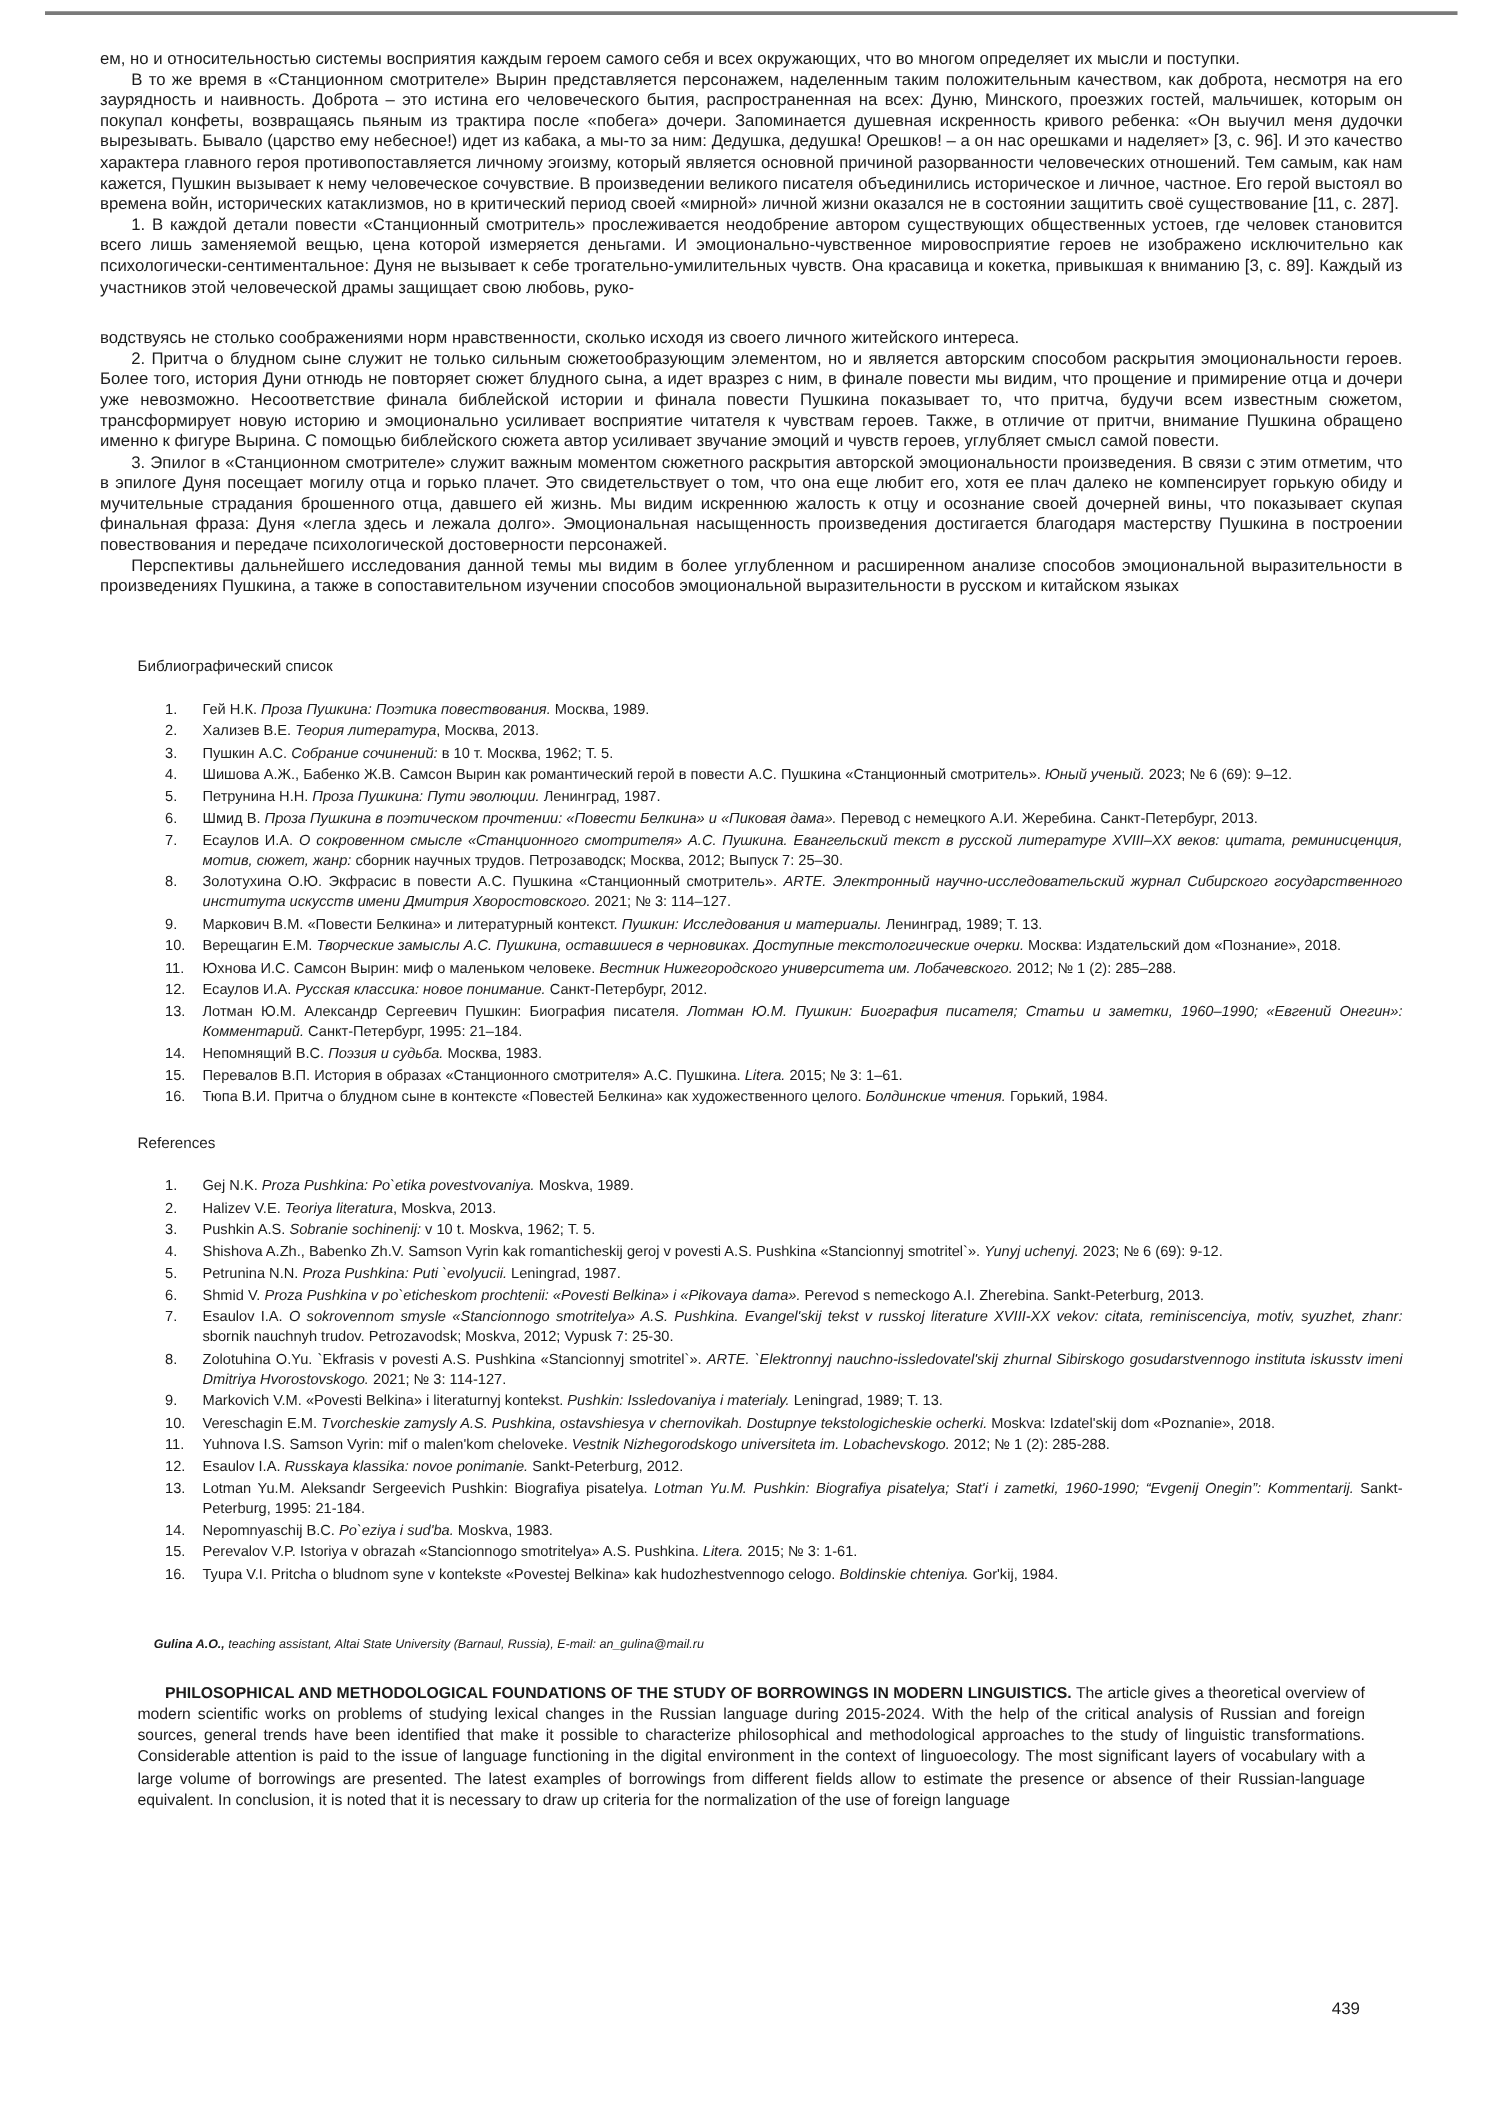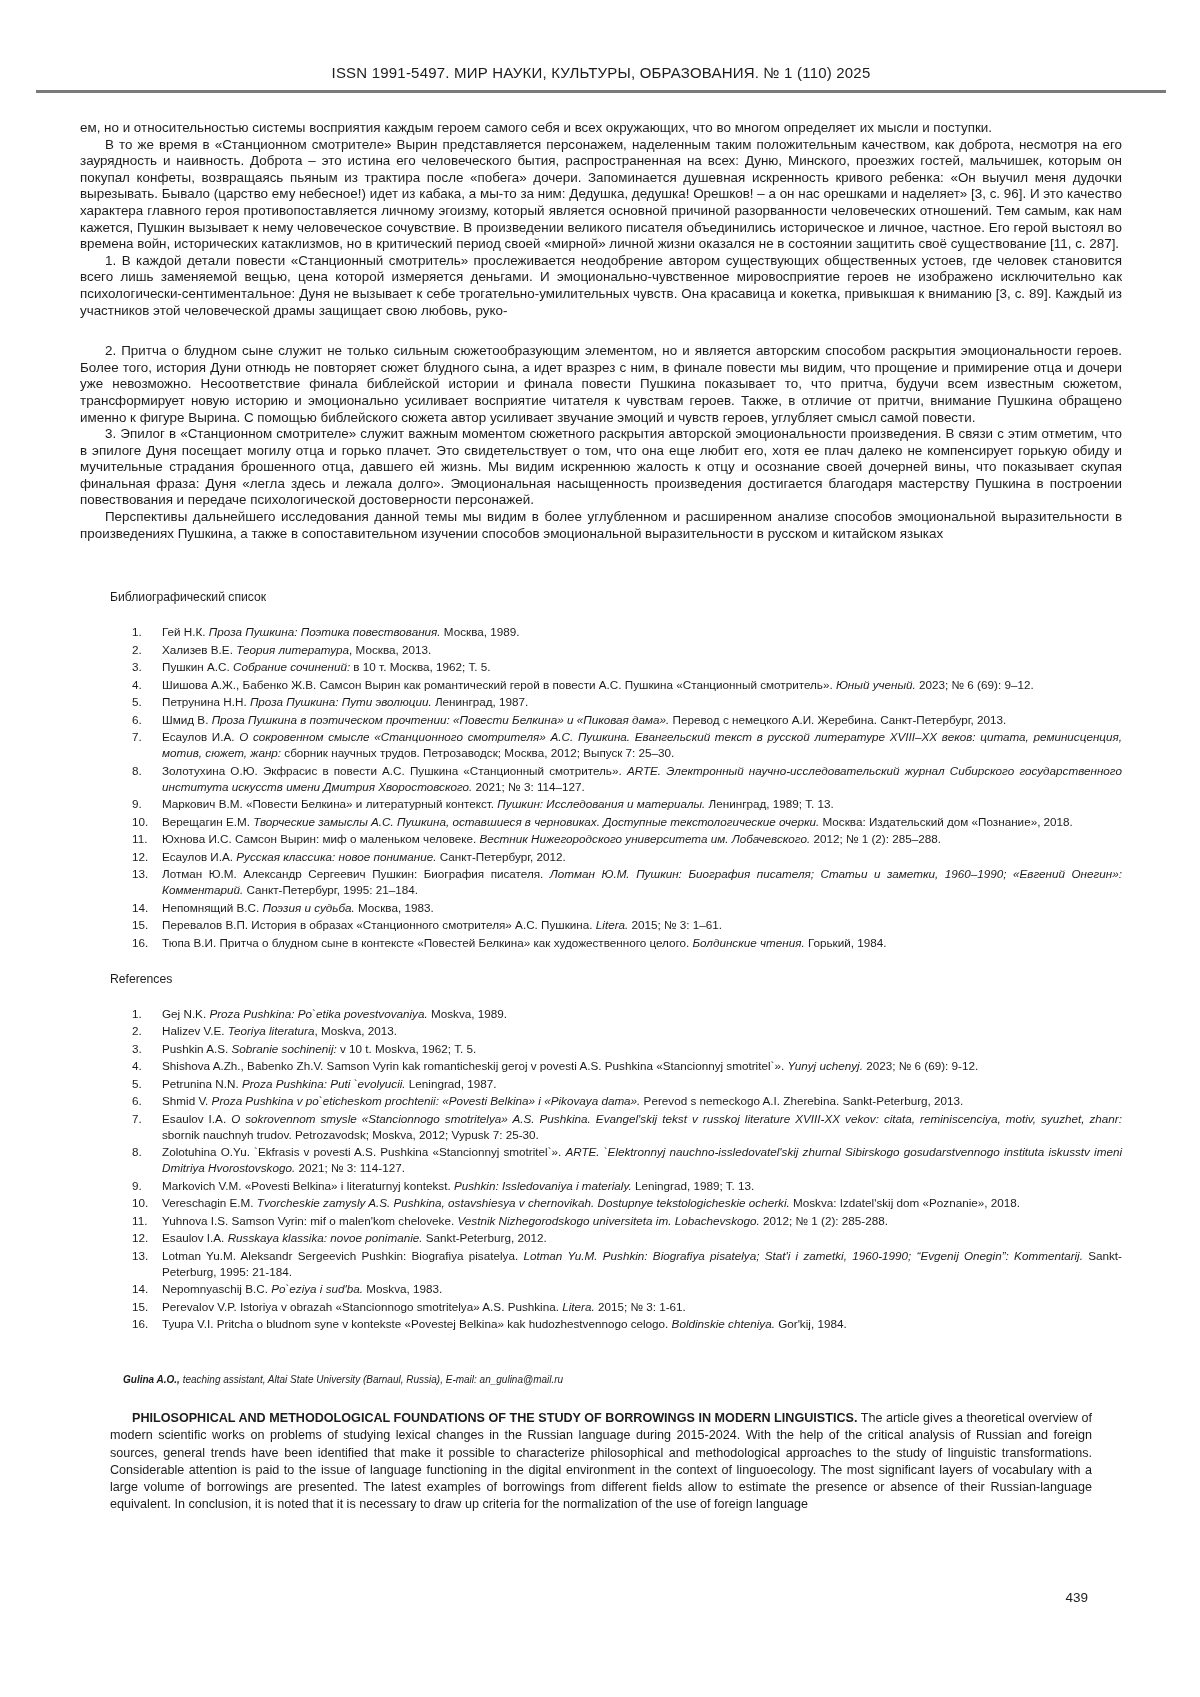--- a/index.html
+++ b/index.html
@@ -79,7 +79,6 @@
 
 <div class="page">
 
-  <div class="issn-line">ISSN 1991-5497. МИР НАУКИ, КУЛЬТУРЫ, ОБРАЗОВАНИЯ.  № 1 (110) 2025</div>
   <div class="header-rule"></div>
 
   <div class="columns">

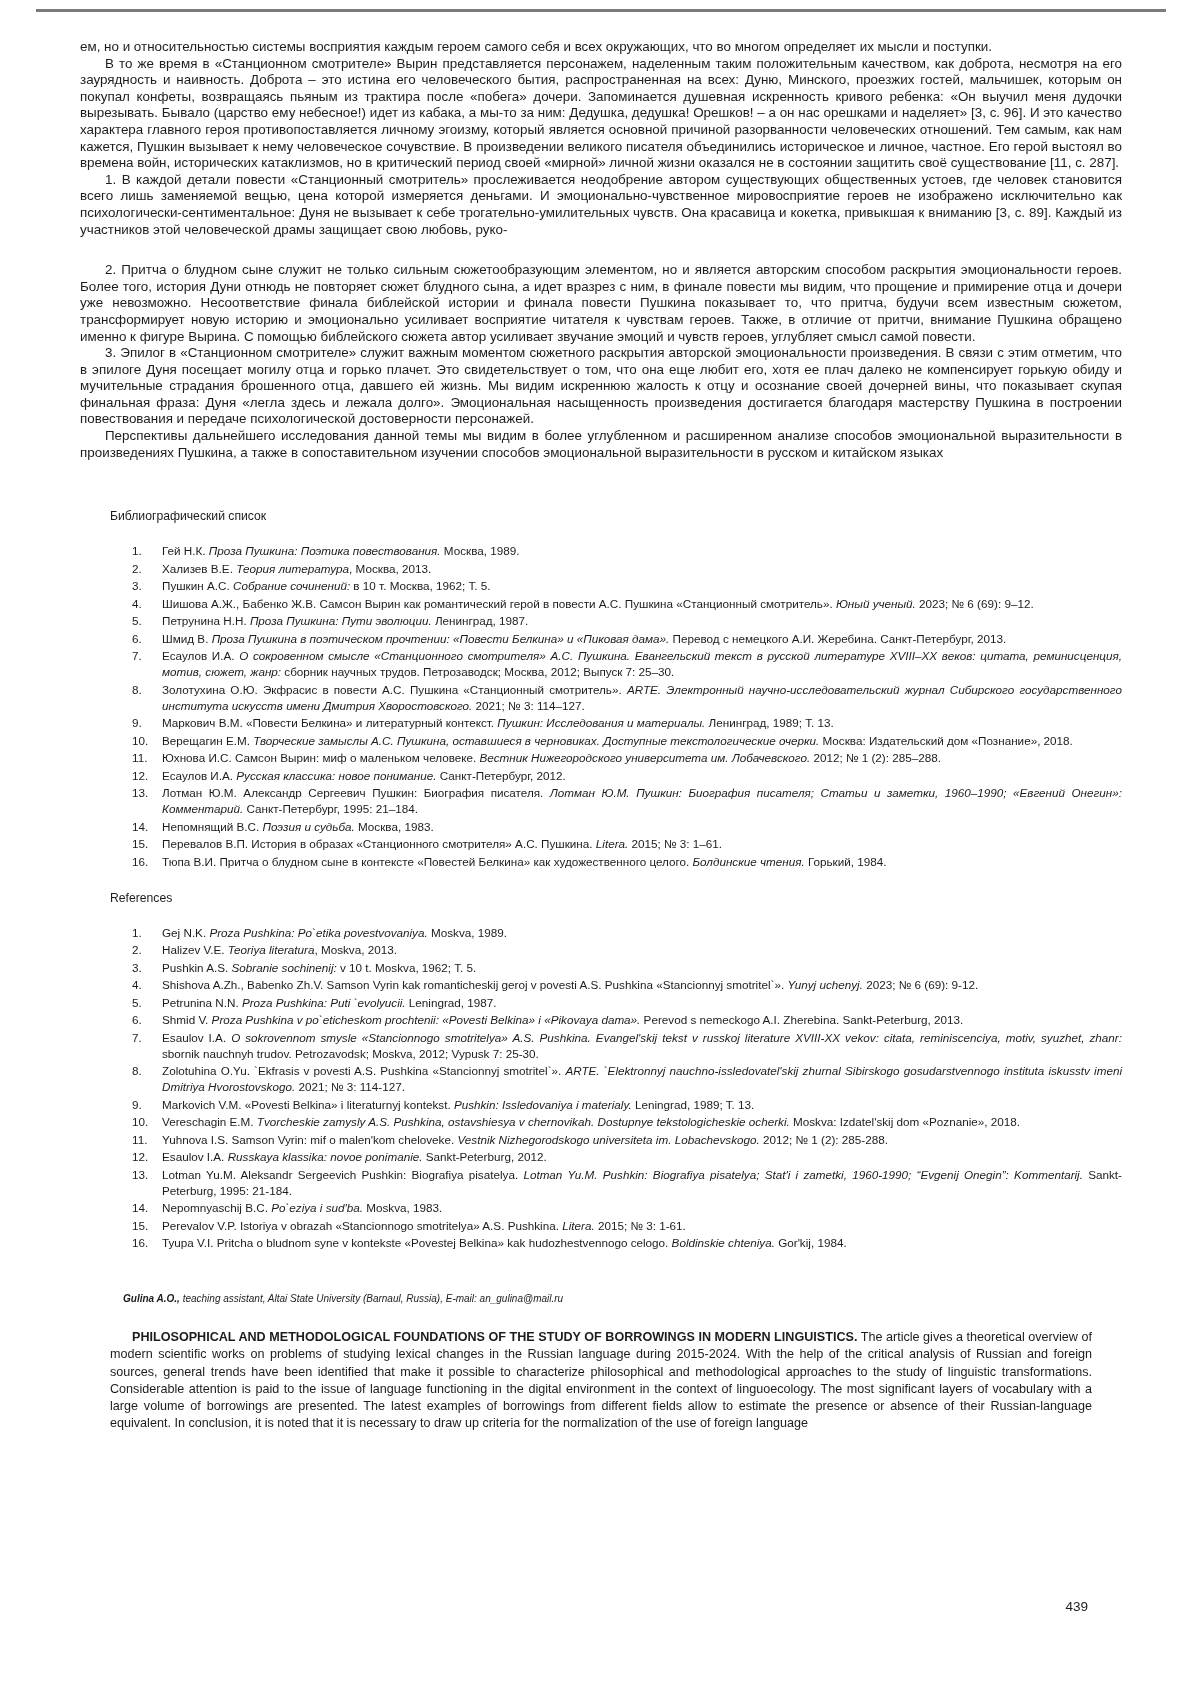--- a/index.html
+++ b/index.html
@@ -88,6 +88,7 @@
       <p>1. В каждой детали повести «Станционный смотритель» прослеживается неодобрение автором существующих общественных устоев, где человек становится всего лишь заменяемой вещью, цена которой измеряется деньгами. И эмоционально-чувственное мировосприятие героев не изображено исключительно как психологически-сентиментальное: Дуня не вызывает к себе трогательно-умилительных чувств. Она красавица и кокетка, привыкшая к вниманию [3, с. 89]. Каждый из участников этой человеческой драмы защищает свою любовь, руко-</p>
     </div>
     <div class="col">
+      <p class="noindent">водствуясь не столько соображениями норм нравственности, сколько исходя из своего личного житейского интереса.</p>
       <p>2. Притча о блудном сыне служит не только сильным сюжетообразующим элементом, но и является авторским способом раскрытия эмоциональности героев. Более того, история Дуни отнюдь не повторяет сюжет блудного сына, а идет вразрез с ним, в финале повести мы видим, что прощение и примирение отца и дочери уже невозможно. Несоответствие финала библейской истории и финала повести Пушкина показывает то, что притча, будучи всем известным сюжетом, трансформирует новую историю и эмоционально усиливает восприятие читателя к чувствам героев. Также, в отличие от притчи, внимание Пушкина обращено именно к фигуре Вырина. С помощью библейского сюжета автор усиливает звучание эмоций и чувств героев, углубляет смысл самой повести.</p>
       <p>3. Эпилог в «Станционном смотрителе» служит важным моментом сюжетного раскрытия авторской эмоциональности произведения. В связи с этим отметим, что в эпилоге Дуня посещает могилу отца и горько плачет. Это свидетельствует о том, что она еще любит его, хотя ее плач далеко не компенсирует горькую обиду и мучительные страдания брошенного отца, давшего ей жизнь. Мы видим искреннюю жалость к отцу и осознание своей дочерней вины, что показывает скупая финальная фраза: Дуня «легла здесь и лежала долго». Эмоциональная насыщенность произведения достигается благодаря мастерству Пушкина в построении повествования и передаче психологической достоверности персонажей.</p>
       <p>Перспективы дальнейшего исследования данной темы мы видим в более углубленном и расширенном анализе способов эмоциональной выразительности в произведениях Пушкина, а также в сопоставительном изучении способов эмоциональной выразительности в русском и китайском языках</p>

